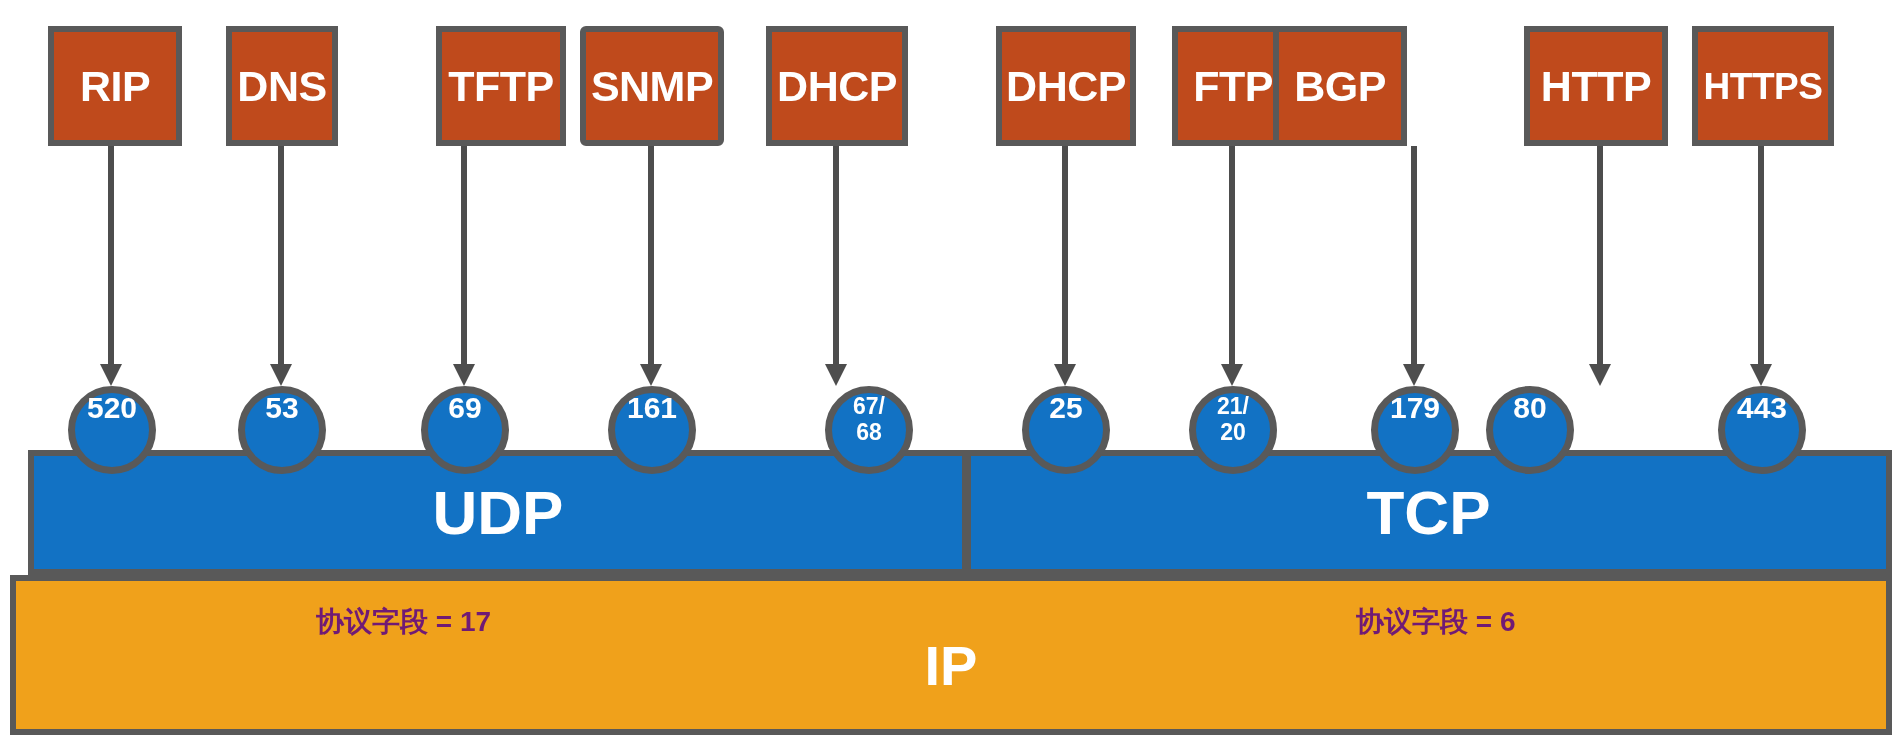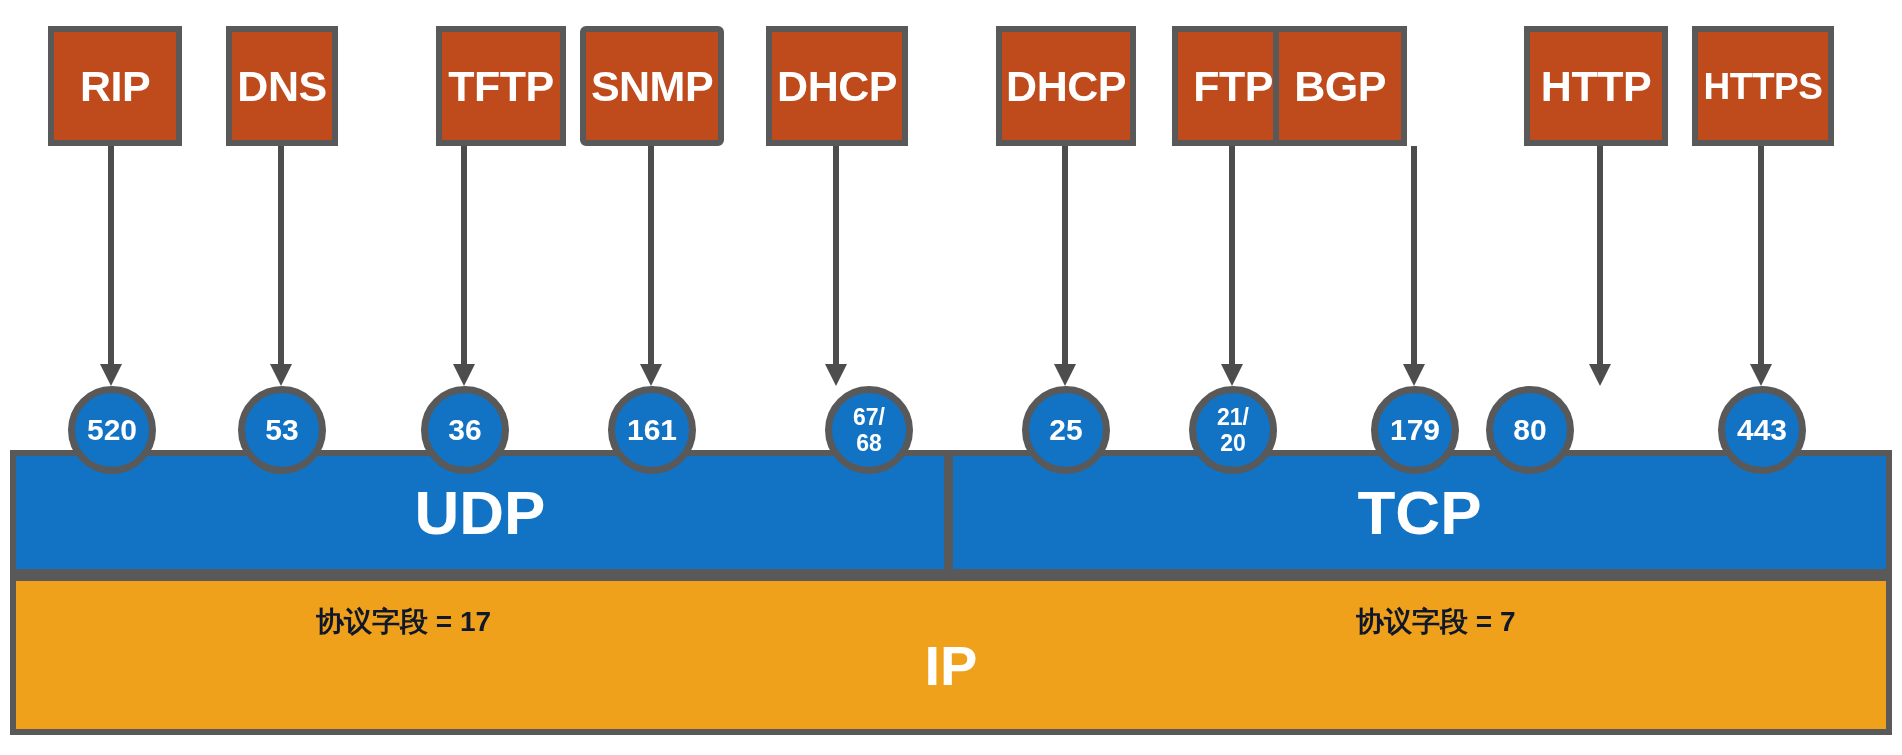--- a/index.html
+++ b/index.html
@@ -107,7 +107,6 @@
     display: flex;
     flex-direction: column;
     align-items: center;
-    justify-content: center;
     z-index: 5;
   }
   .port-text {

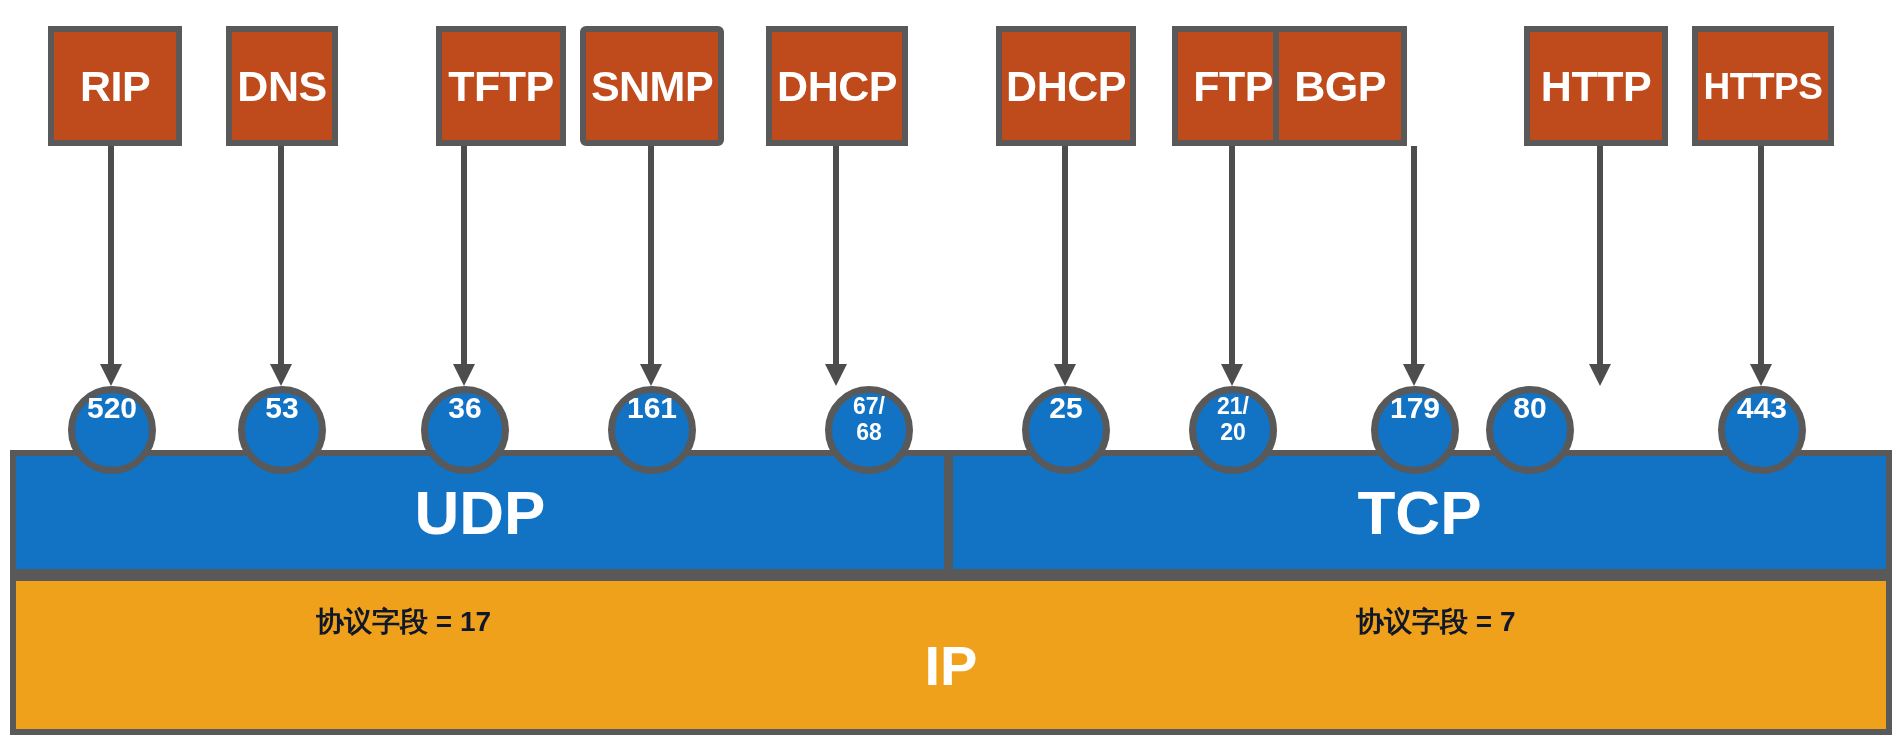--- a/index.html
+++ b/index.html
@@ -249,7 +249,7 @@
         <span class="port-text">53</span>
       </div>
       <div class="port-circle" style="left: 421px;">
-        <span class="port-text">36</span>
+        <span class="port-text">69</span>
       </div>
       <div class="port-circle" style="left: 608px;">
         <span class="port-text">161</span>

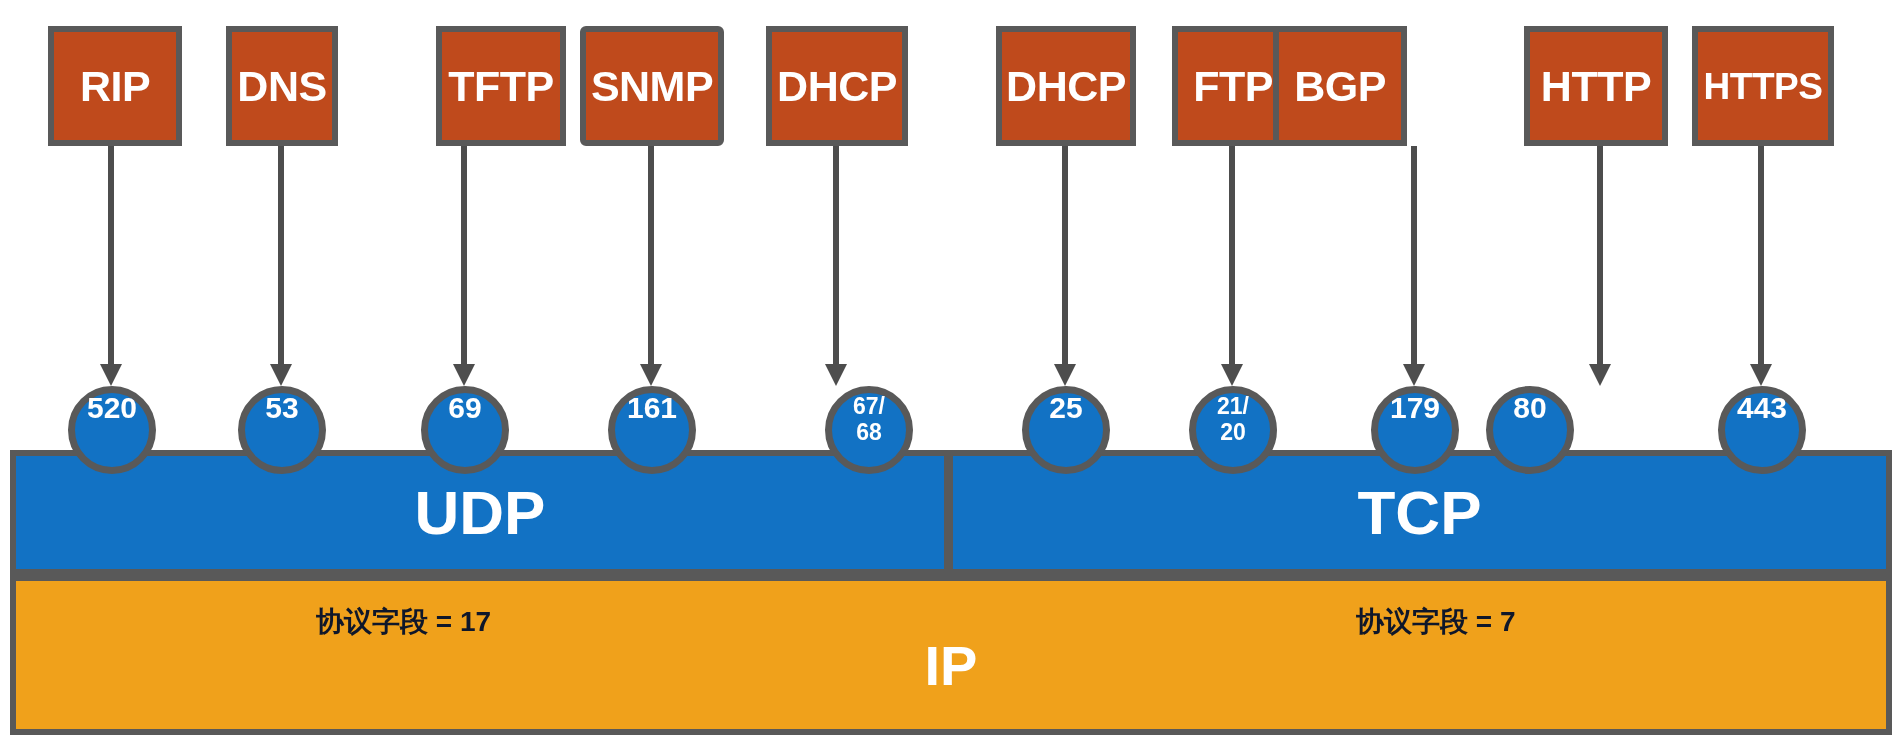--- a/index.html
+++ b/index.html
@@ -85,7 +85,7 @@
     align-items: center;
     justify-content: center;
   }
-  .transport-seg.udp { flex: 0 0 940px; }
+  .transport-seg.udp { flex: 0 0 940px; margin-left: 18px; }
   .transport-seg.tcp { flex: 1 1 auto; border-left-width: 3px; }
   .transport-label {
     color: #ffffff;

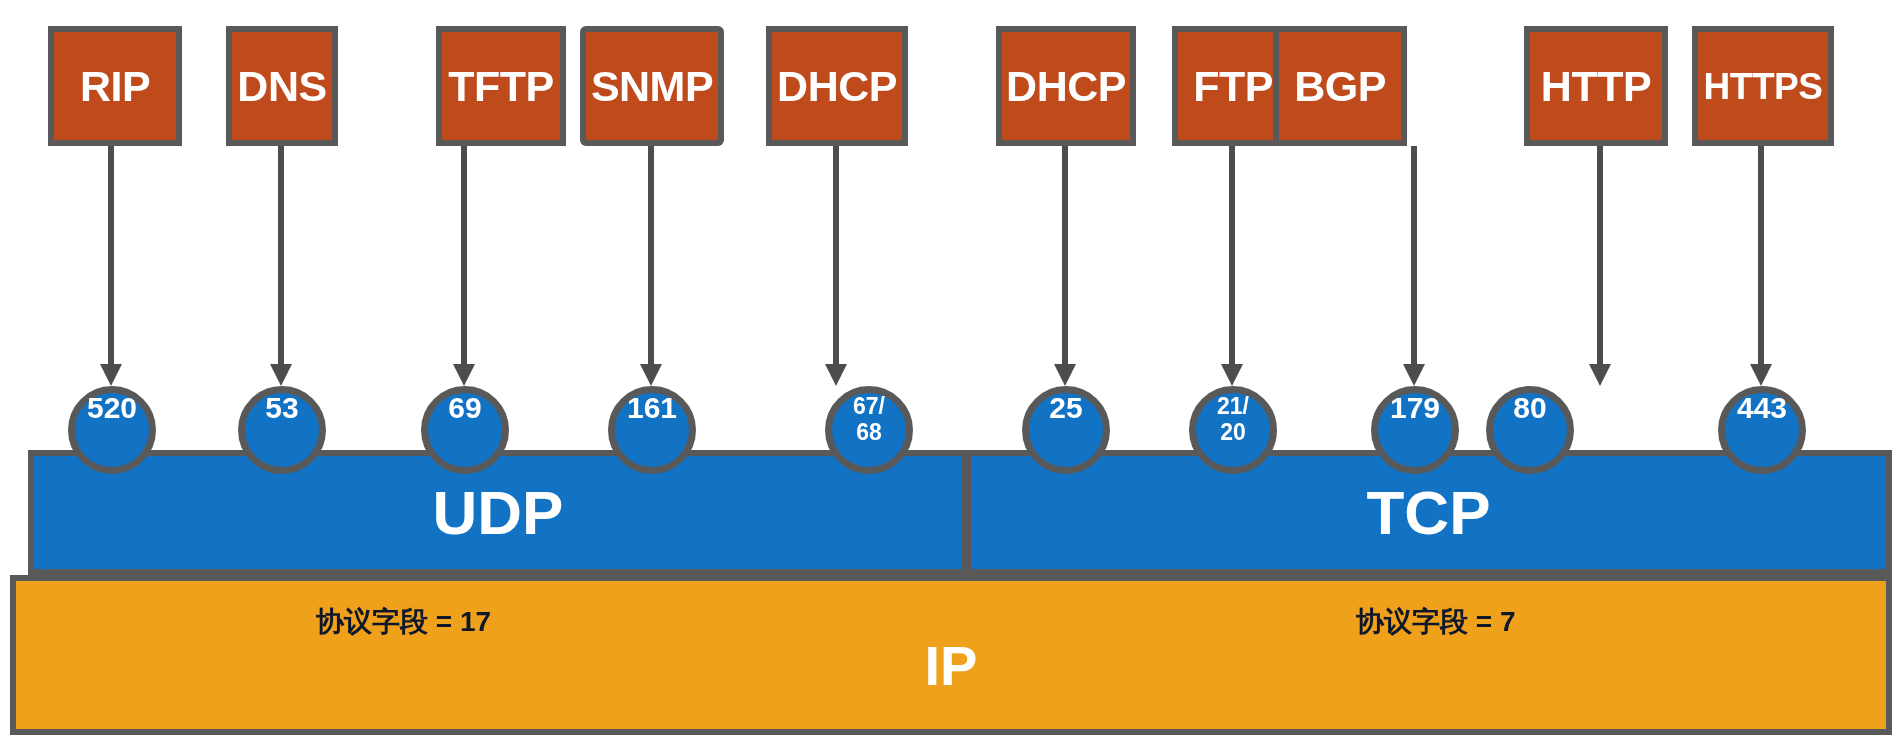--- a/index.html
+++ b/index.html
@@ -146,7 +146,7 @@
   .proto-field {
     position: absolute;
     top: 22px;
-    color: #0f172a;
+    color: #701a75;
     font-size: 28px;
     font-weight: 700;
     white-space: nowrap;

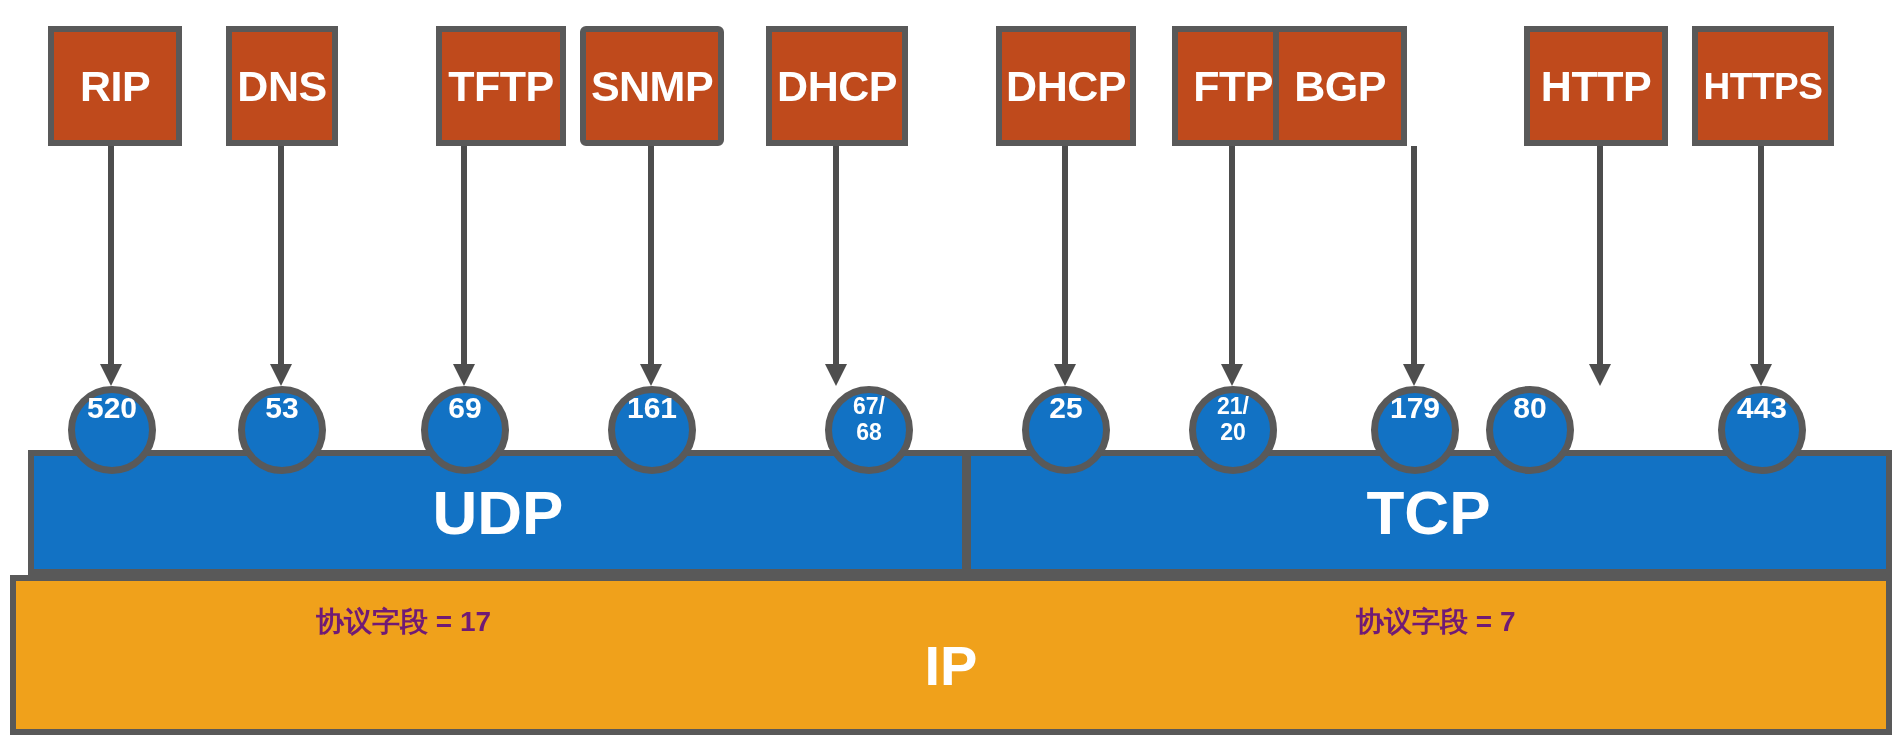--- a/index.html
+++ b/index.html
@@ -278,7 +278,7 @@
 
   <div class="ip-band">
     <span class="proto-field left">协议字段 = 17</span>
-    <span class="proto-field right">协议字段 = 7</span>
+    <span class="proto-field right">协议字段 = 6</span>
     <span class="ip-label">IP</span>
   </div>
 

